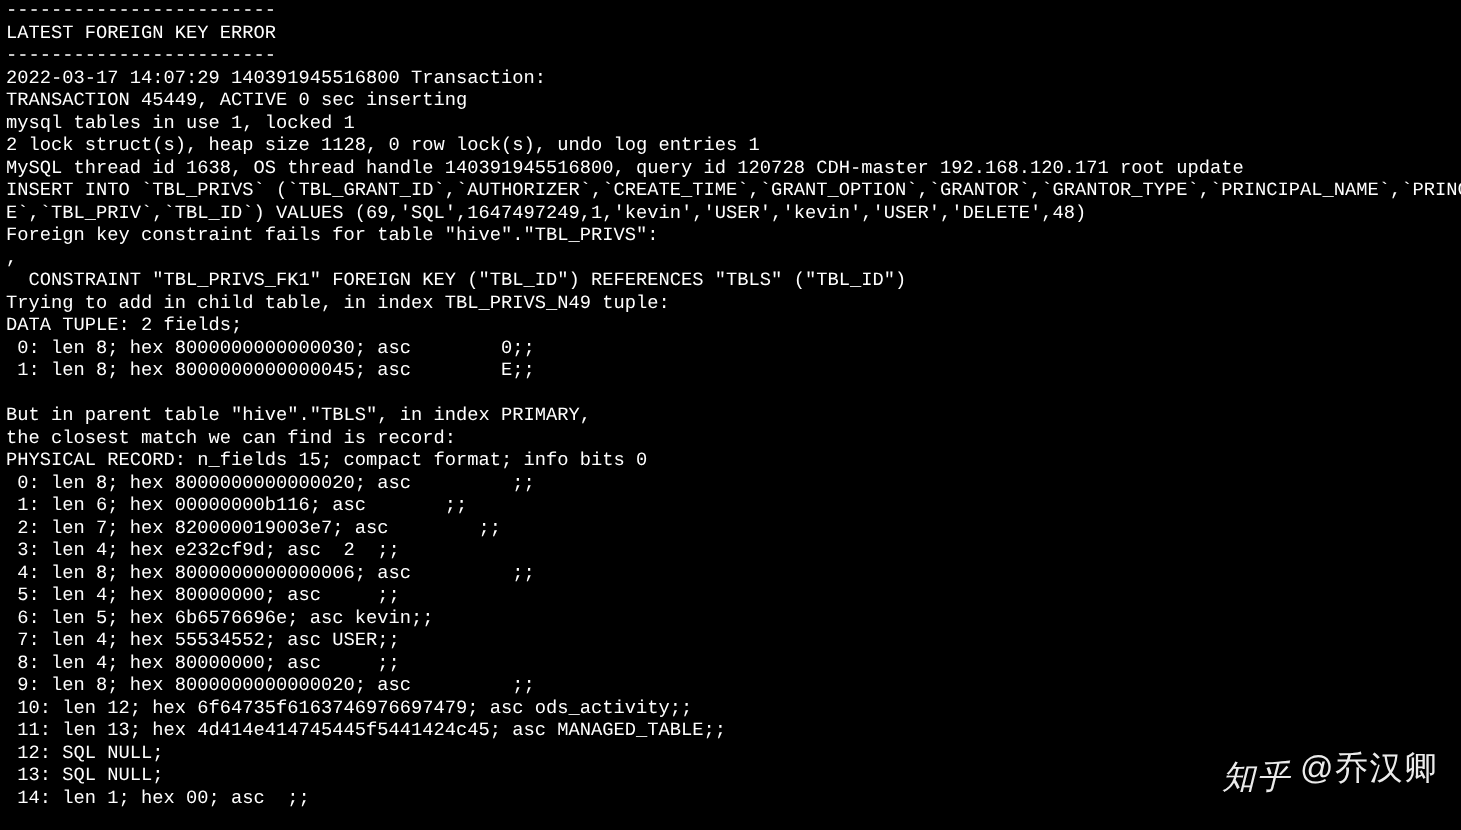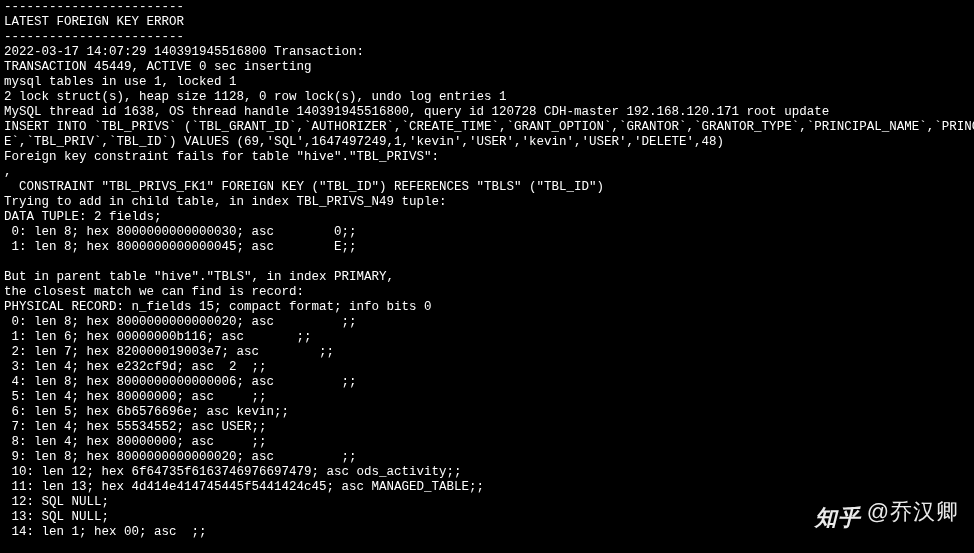--- a/index.html
+++ b/index.html
@@ -38,7 +38,7 @@
       gap: 6px;
     }
     .zhihu-logo {
-      font-weight: bold;
+      font-weight: normal;
       font-style: italic;
       margin-top: 12px;
     }

